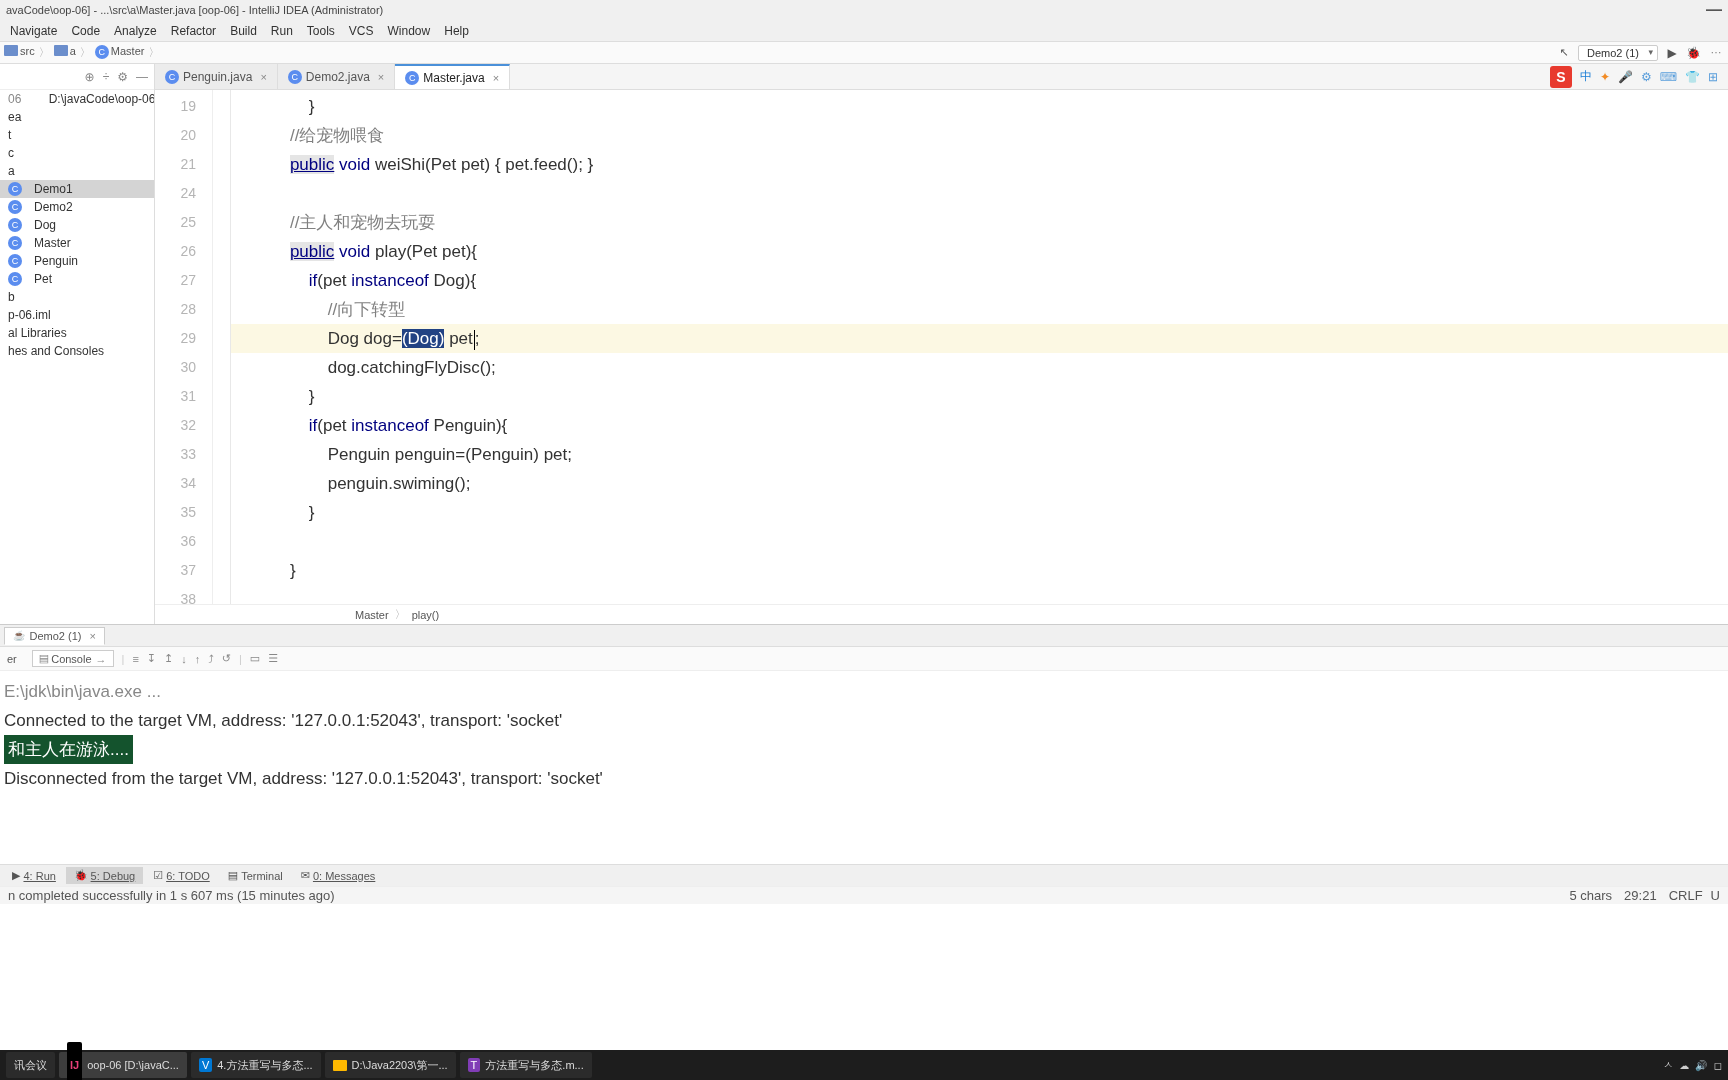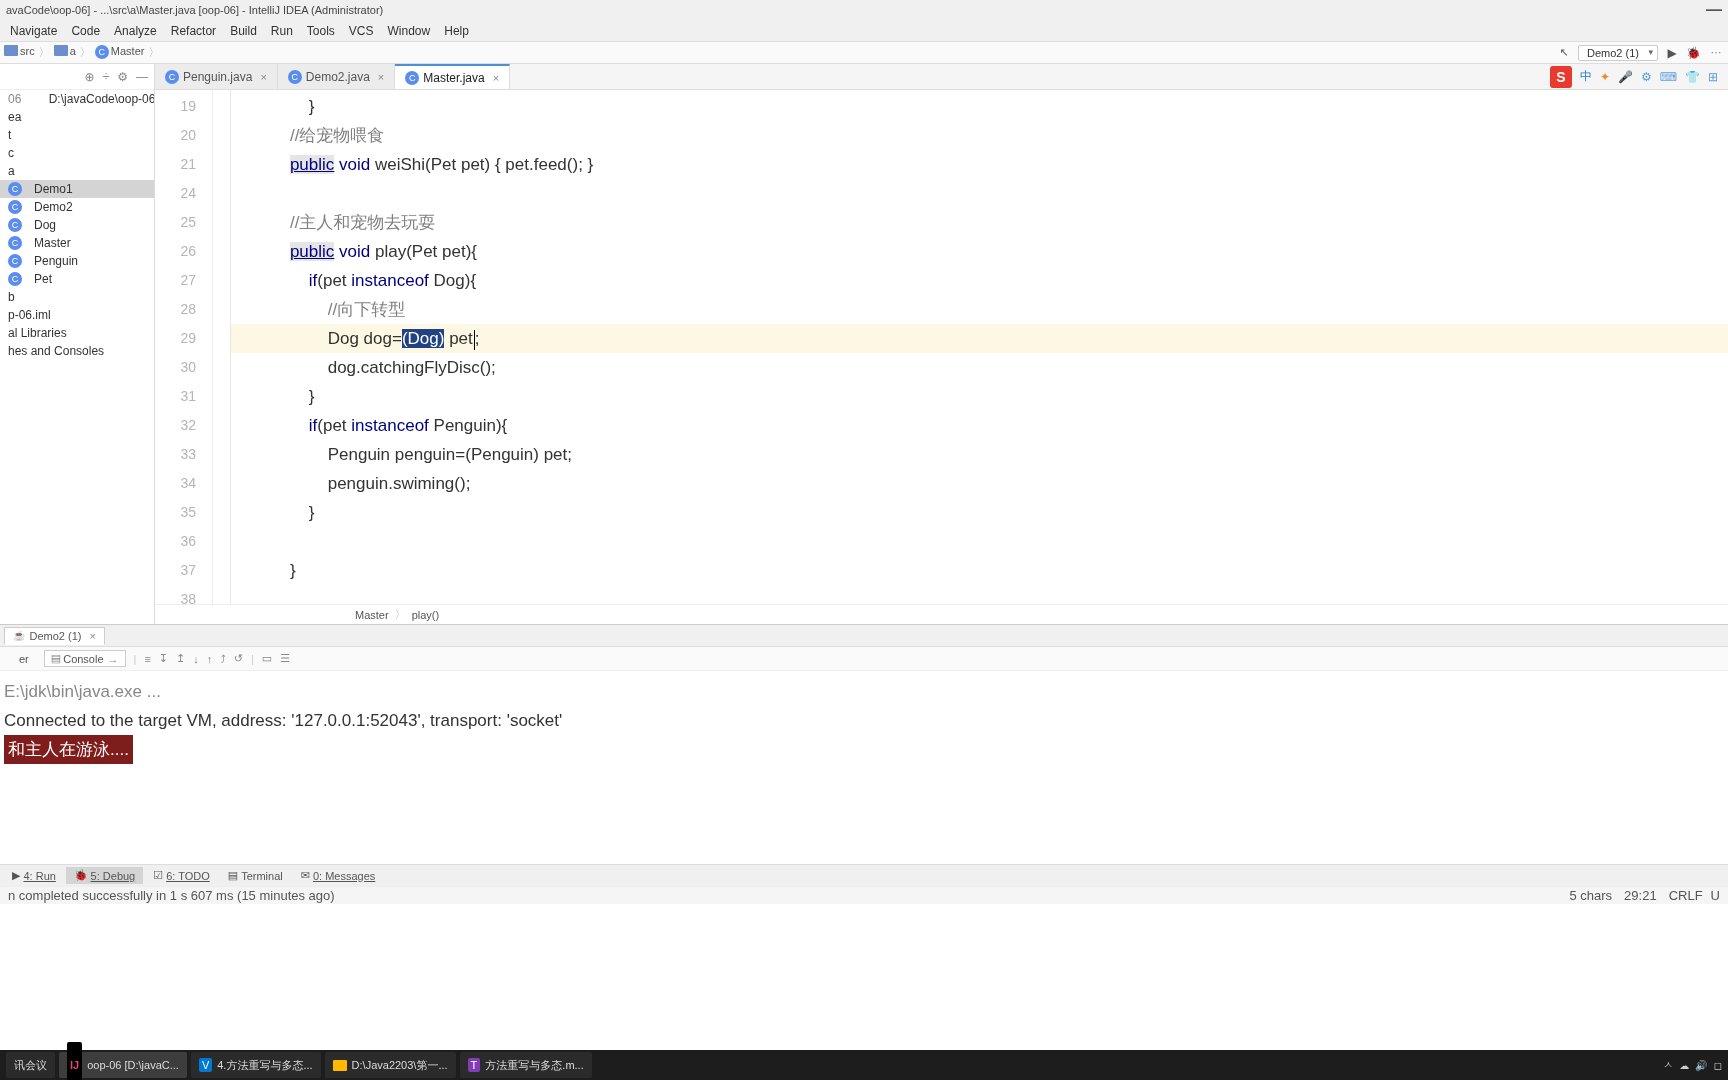--- a/index.html
+++ b/index.html
@@ -50,7 +50,7 @@
 .debug-tabs { height: 22px; background: #f0f0f0; display: flex; align-items: center; border-bottom: 1px solid #ddd; padding: 0 4px; gap: 2px; font-size: 11px; }
 .dtab { padding: 2px 8px; color: #555; display: flex; align-items: center; gap: 4px; }
 .dtab.active { background: #fff; border: 1px solid #ccc; border-bottom: 1px solid #fff; }
-.debug-toolbar { height: 24px; background: #fafafa; display: flex; align-items: center; gap: 8px; padding: 0 12px; border-bottom: 1px solid #eee; font-size: 11px; }
+.debug-toolbar { height: 24px; background: #fafafa; display: flex; align-items: center; gap: 8px; padding: 0 0; border-bottom: 1px solid #eee; font-size: 11px; }
 .debug-toolbar .btn { padding: 1px 6px; display: flex; align-items: center; gap: 2px; color: #555; border: 1px solid transparent; }
 .debug-toolbar .btn.active { background: #fff; border: 1px solid #ccc; }
 .debug-toolbar .ico { color: #888; }

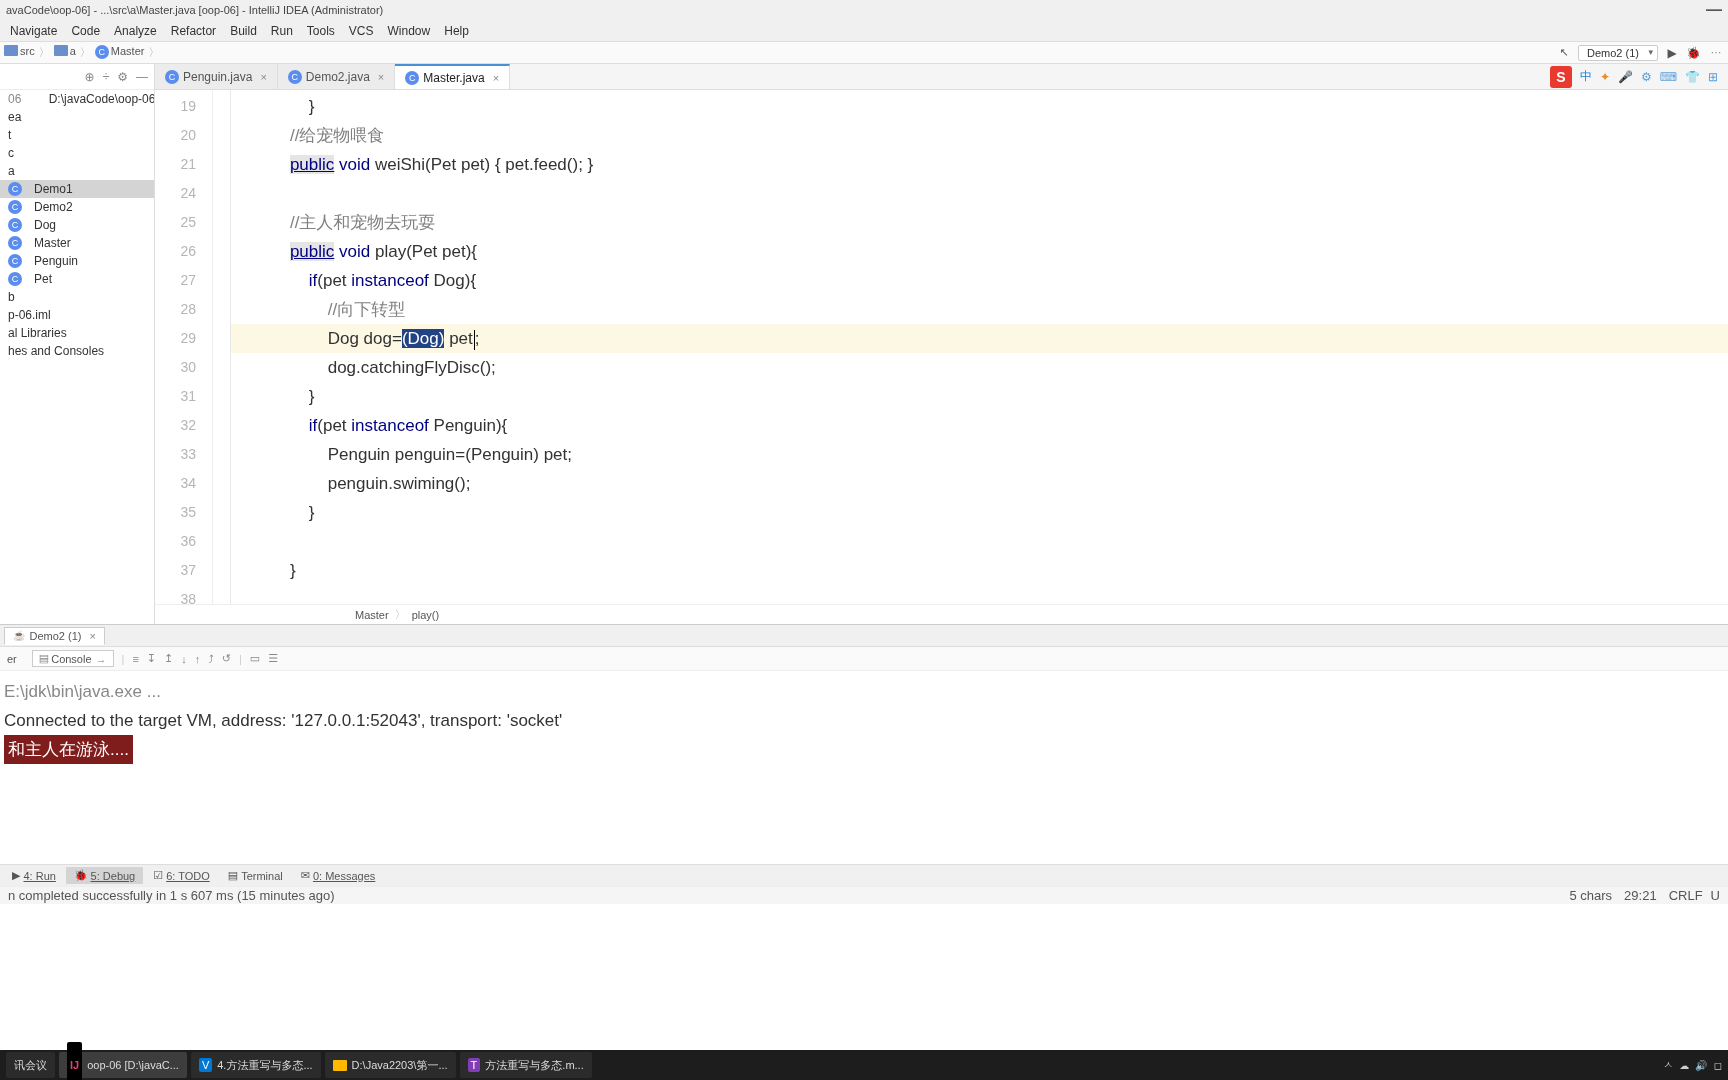--- a/index.html
+++ b/index.html
@@ -56,7 +56,7 @@
 .debug-toolbar .ico { color: #888; }
 .console-out { flex: 1; font-family: "Consolas","Microsoft YaHei", monospace; font-size: 17px; padding: 6px 4px; color: #333; overflow: hidden; }
 .console-out div { line-height: 29px; }
-.console-out .highlight-line { background: #7f1d1d; color: #fff; display: inline-block; padding: 0 4px; }
+.console-out .highlight-line { background: #14532d; color: #fff; display: inline-block; padding: 0 4px; }
 .console-out .grey { color: #888; }
 .bottom-tabs { height: 22px; background: #f0f0f0; border-top: 1px solid #ddd; display: flex; align-items: center; gap: 2px; padding: 0 4px; font-size: 11px; }
 .btab { padding: 2px 8px; color: #555; display: flex; align-items: center; gap: 3px; }

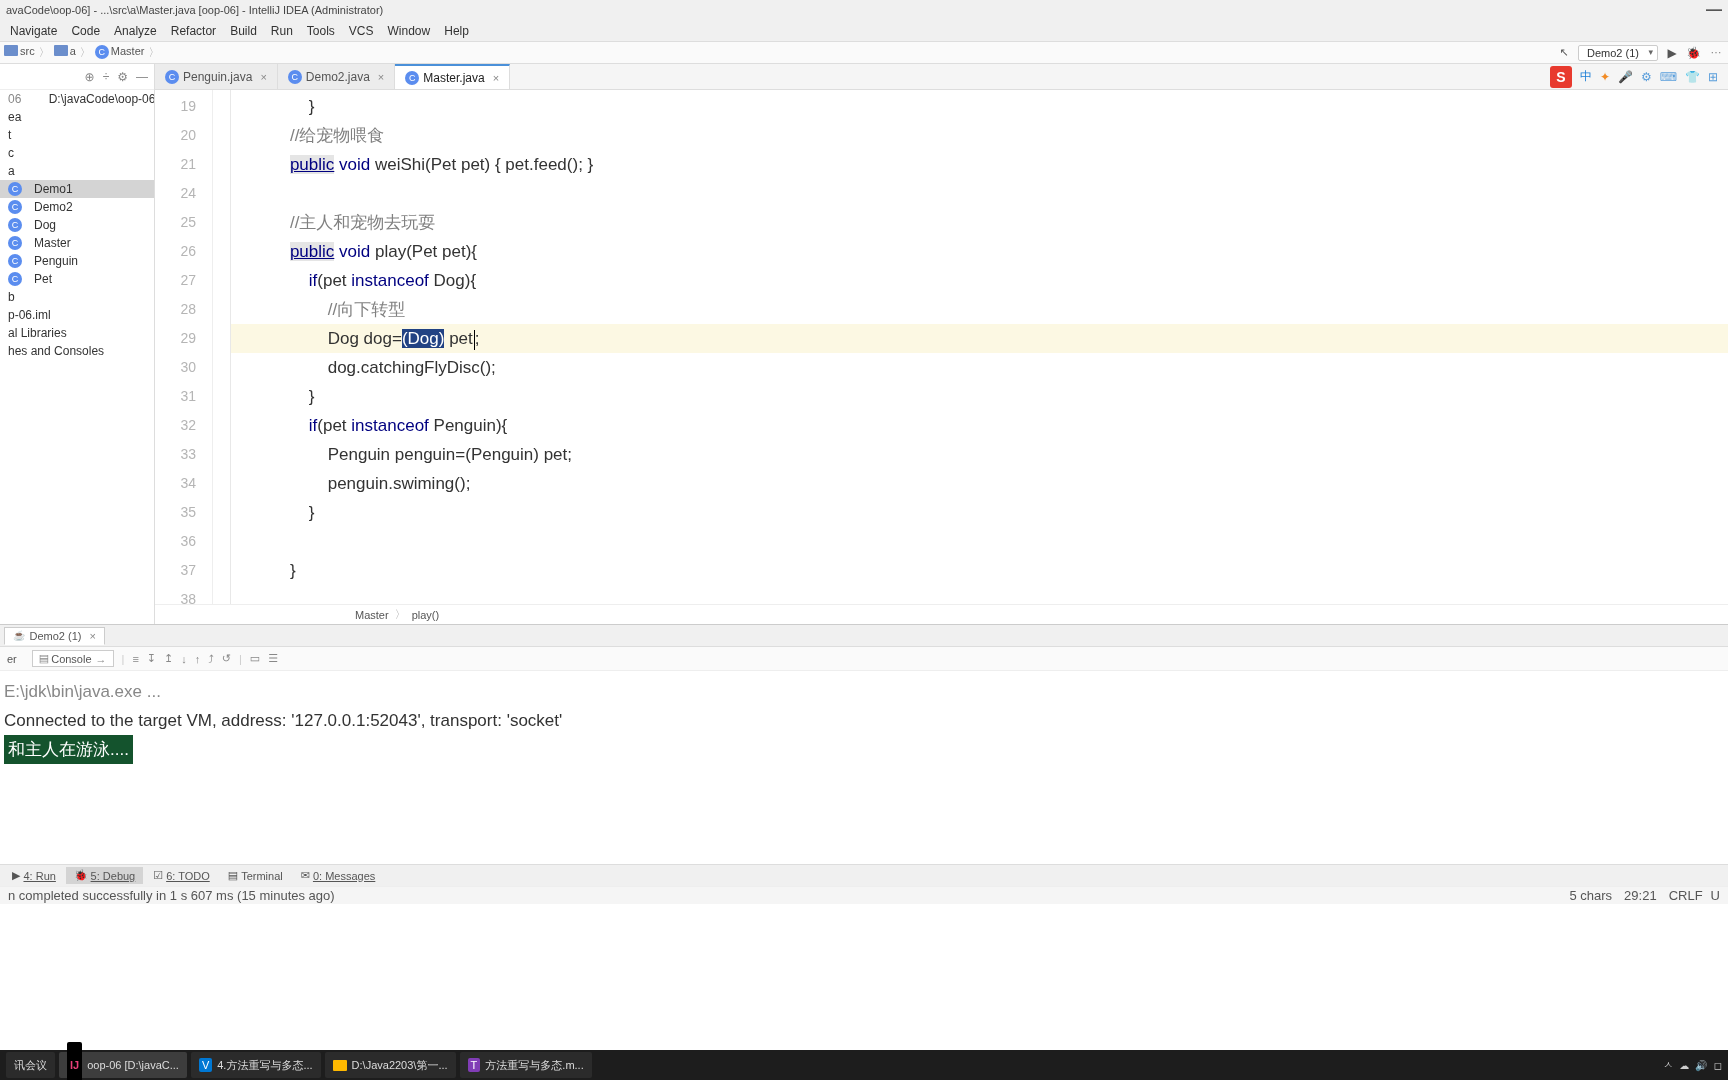--- a/index.html
+++ b/index.html
@@ -272,6 +272,7 @@
     <div class="grey">E:\jdk\bin\java.exe ...</div>
     <div>Connected to the target VM, address: '127.0.0.1:52043', transport: 'socket'</div>
     <div><span class="highlight-line">和主人在游泳....</span></div>
+    <div>Disconnected from the target VM, address: '127.0.0.1:52043', transport: 'socket'</div>
   </div>
 </div>
 

